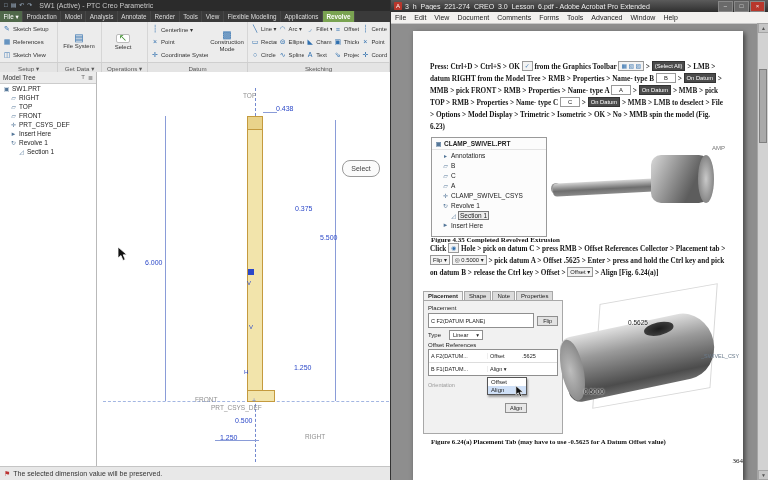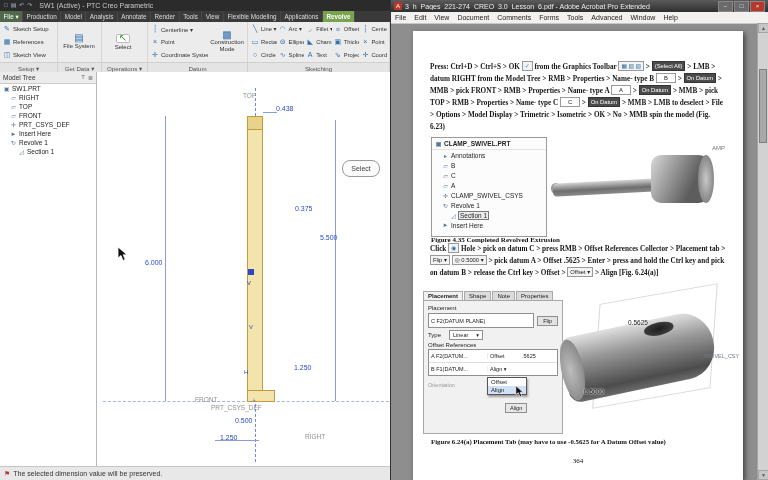--- a/index.html
+++ b/index.html
@@ -108,7 +108,7 @@
   .amp{position:absolute;right:2px;top:8px;font-size:6px;color:#777;font-family:"Liberation Sans",sans-serif;}
   .cap{position:absolute;left:18px;font-size:7px;font-weight:700;font-family:"Liberation Serif",serif;color:#111;}
   .c1{top:205px;} .c2{top:407px;font-size:6.8px;}
-  .pagenum{position:absolute;top:426px;left:0;width:100%;text-align:center;font-size:7px;font-family:"Liberation Serif",serif;}
+  .pagenum{position:absolute;top:426px;left:0;width:100%;text-align:right;font-size:7px;font-family:"Liberation Serif",serif;}
 
   
   .panel624{position:absolute;left:10px;top:258px;width:140px;height:145px;font-family:"Liberation Sans",sans-serif;color:#222;}

